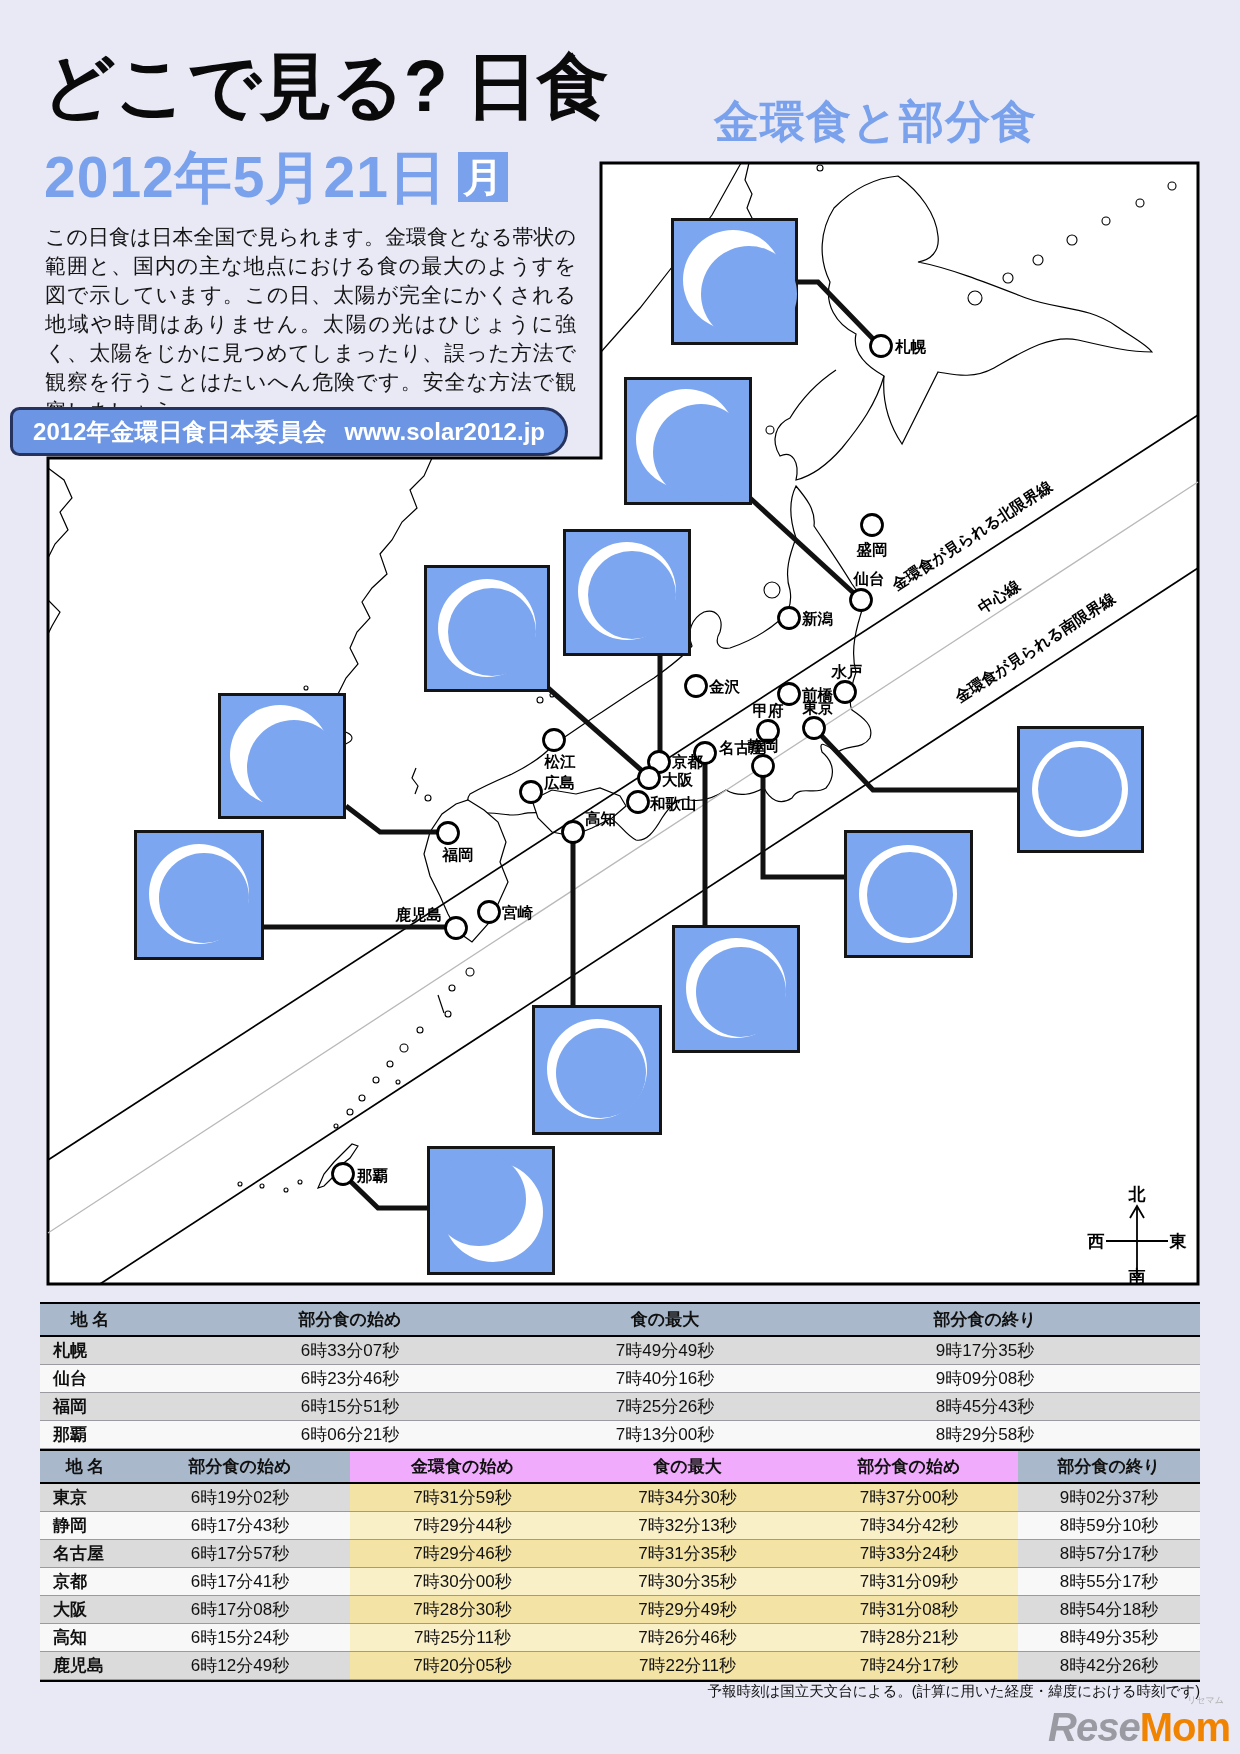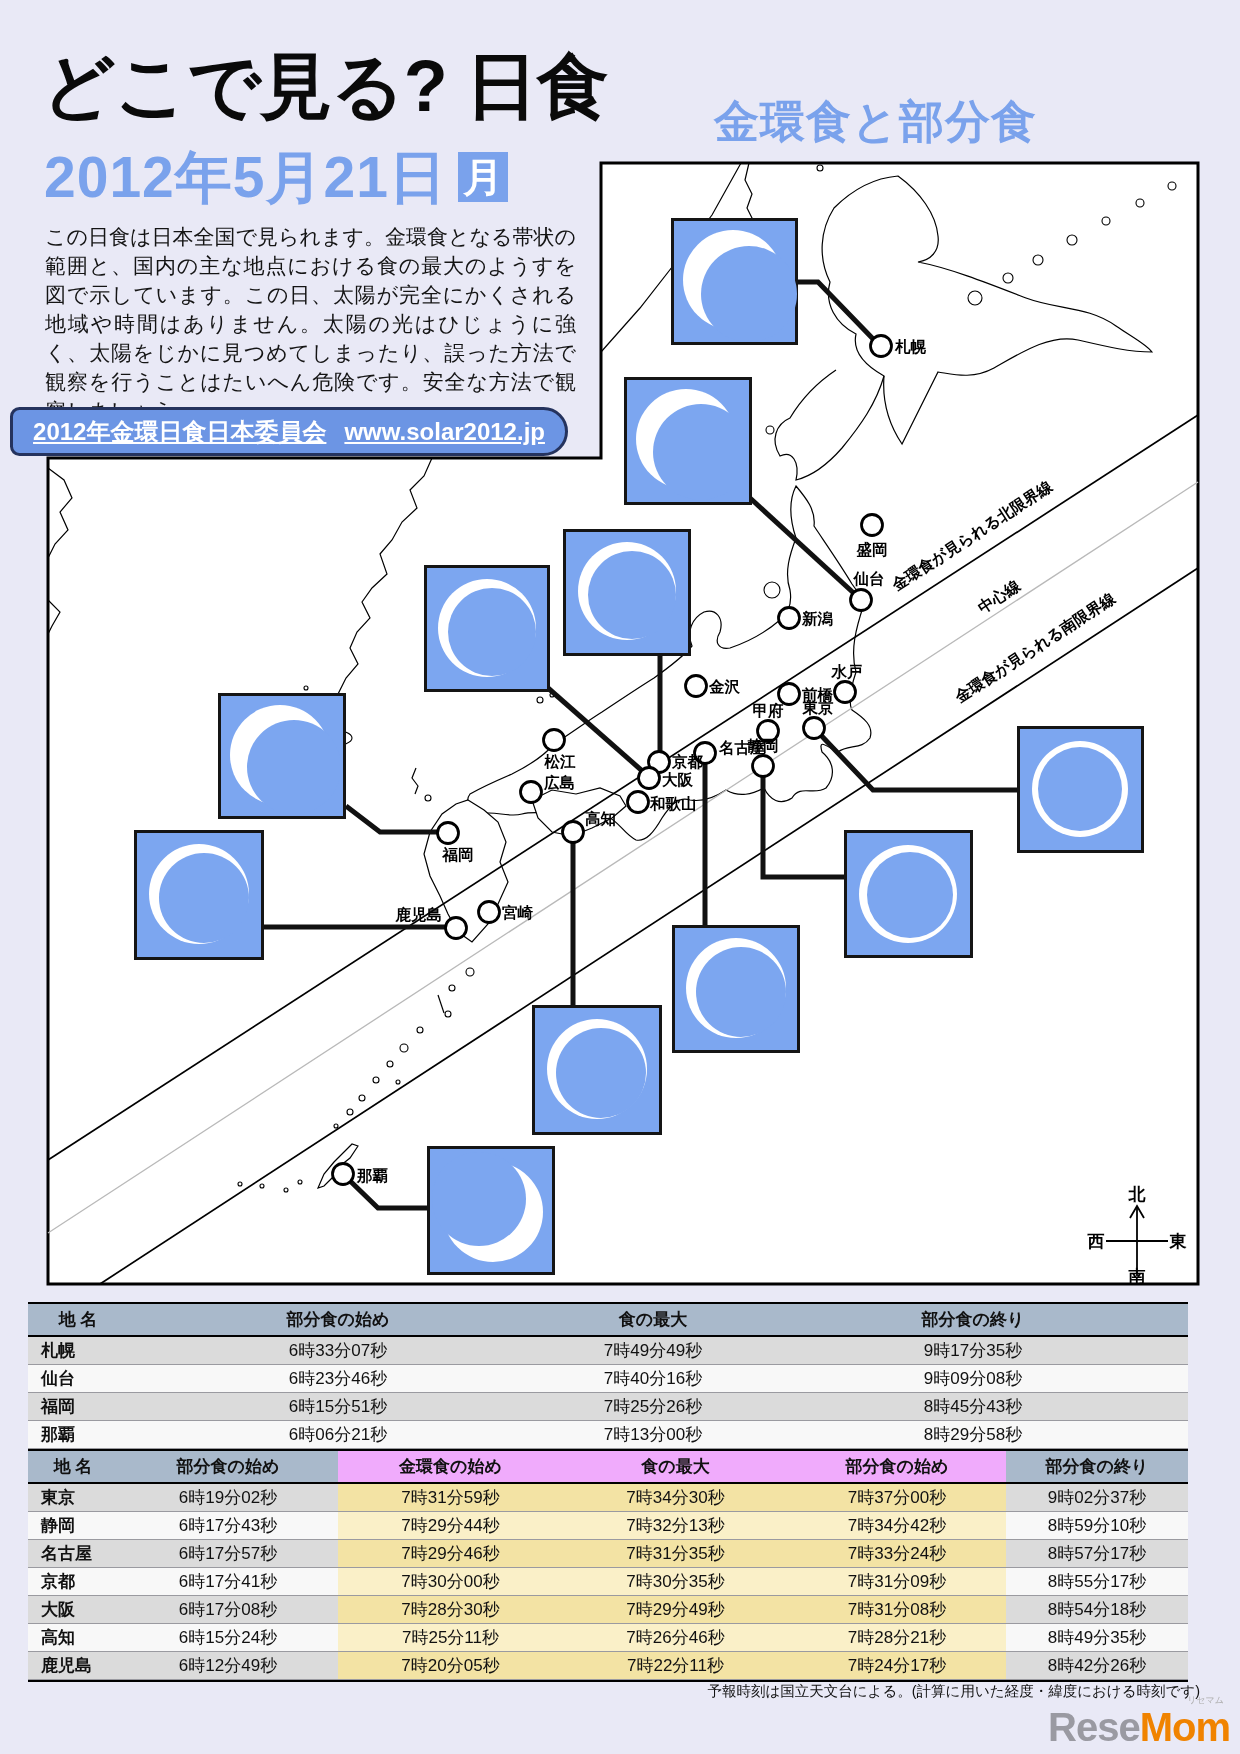--- a/index.html
+++ b/index.html
@@ -19,7 +19,7 @@
   .banner{position:absolute;left:10px;top:407px;width:558px;height:49px;box-sizing:border-box;
         background:#6C95E4;border:3px solid #25335e;border-radius:10px 26px 26px 10px;
         color:#fff;font-weight:bold;font-size:24px;display:flex;align-items:center;
-        justify-content:center;white-space:nowrap;text-decoration:underline;}
+        justify-content:center;white-space:nowrap;}
   .banner .url{margin-left:18px;font-weight:bold;}
   .tbl{position:absolute;left:28px;width:1160px;display:grid;
         border-top:2.5px solid #000;border-bottom:2.5px solid #000;}

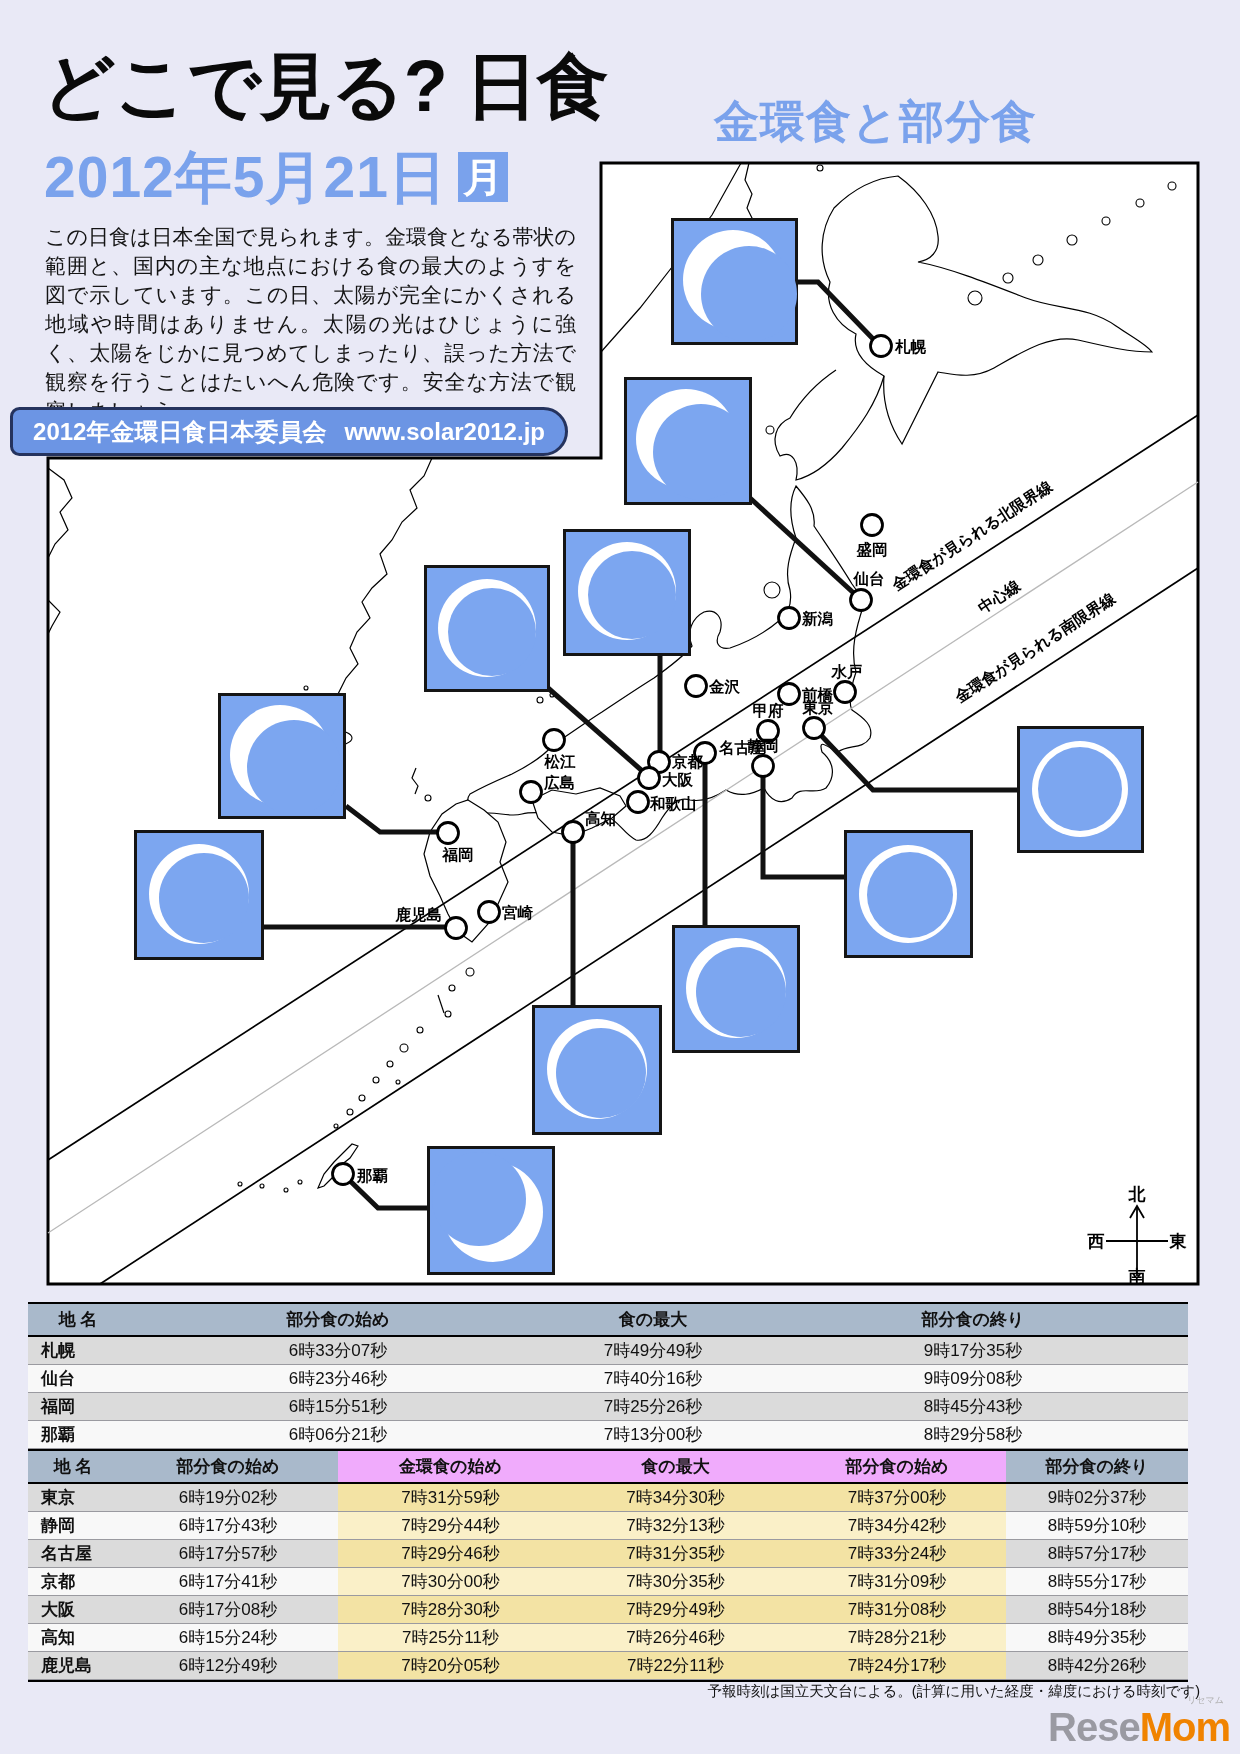--- a/index.html
+++ b/index.html
@@ -21,7 +21,7 @@
         color:#fff;font-weight:bold;font-size:24px;display:flex;align-items:center;
         justify-content:center;white-space:nowrap;}
   .banner .url{margin-left:18px;font-weight:bold;}
-  .tbl{position:absolute;left:28px;width:1160px;display:grid;
+  .tbl{position:absolute;left:40px;width:1160px;display:grid;
         border-top:2.5px solid #000;border-bottom:2.5px solid #000;}
   #tbl1{top:1302px;} #tbl2{top:1449px;}
   .th{height:31px;display:flex;align-items:center;justify-content:center;font-weight:bold;

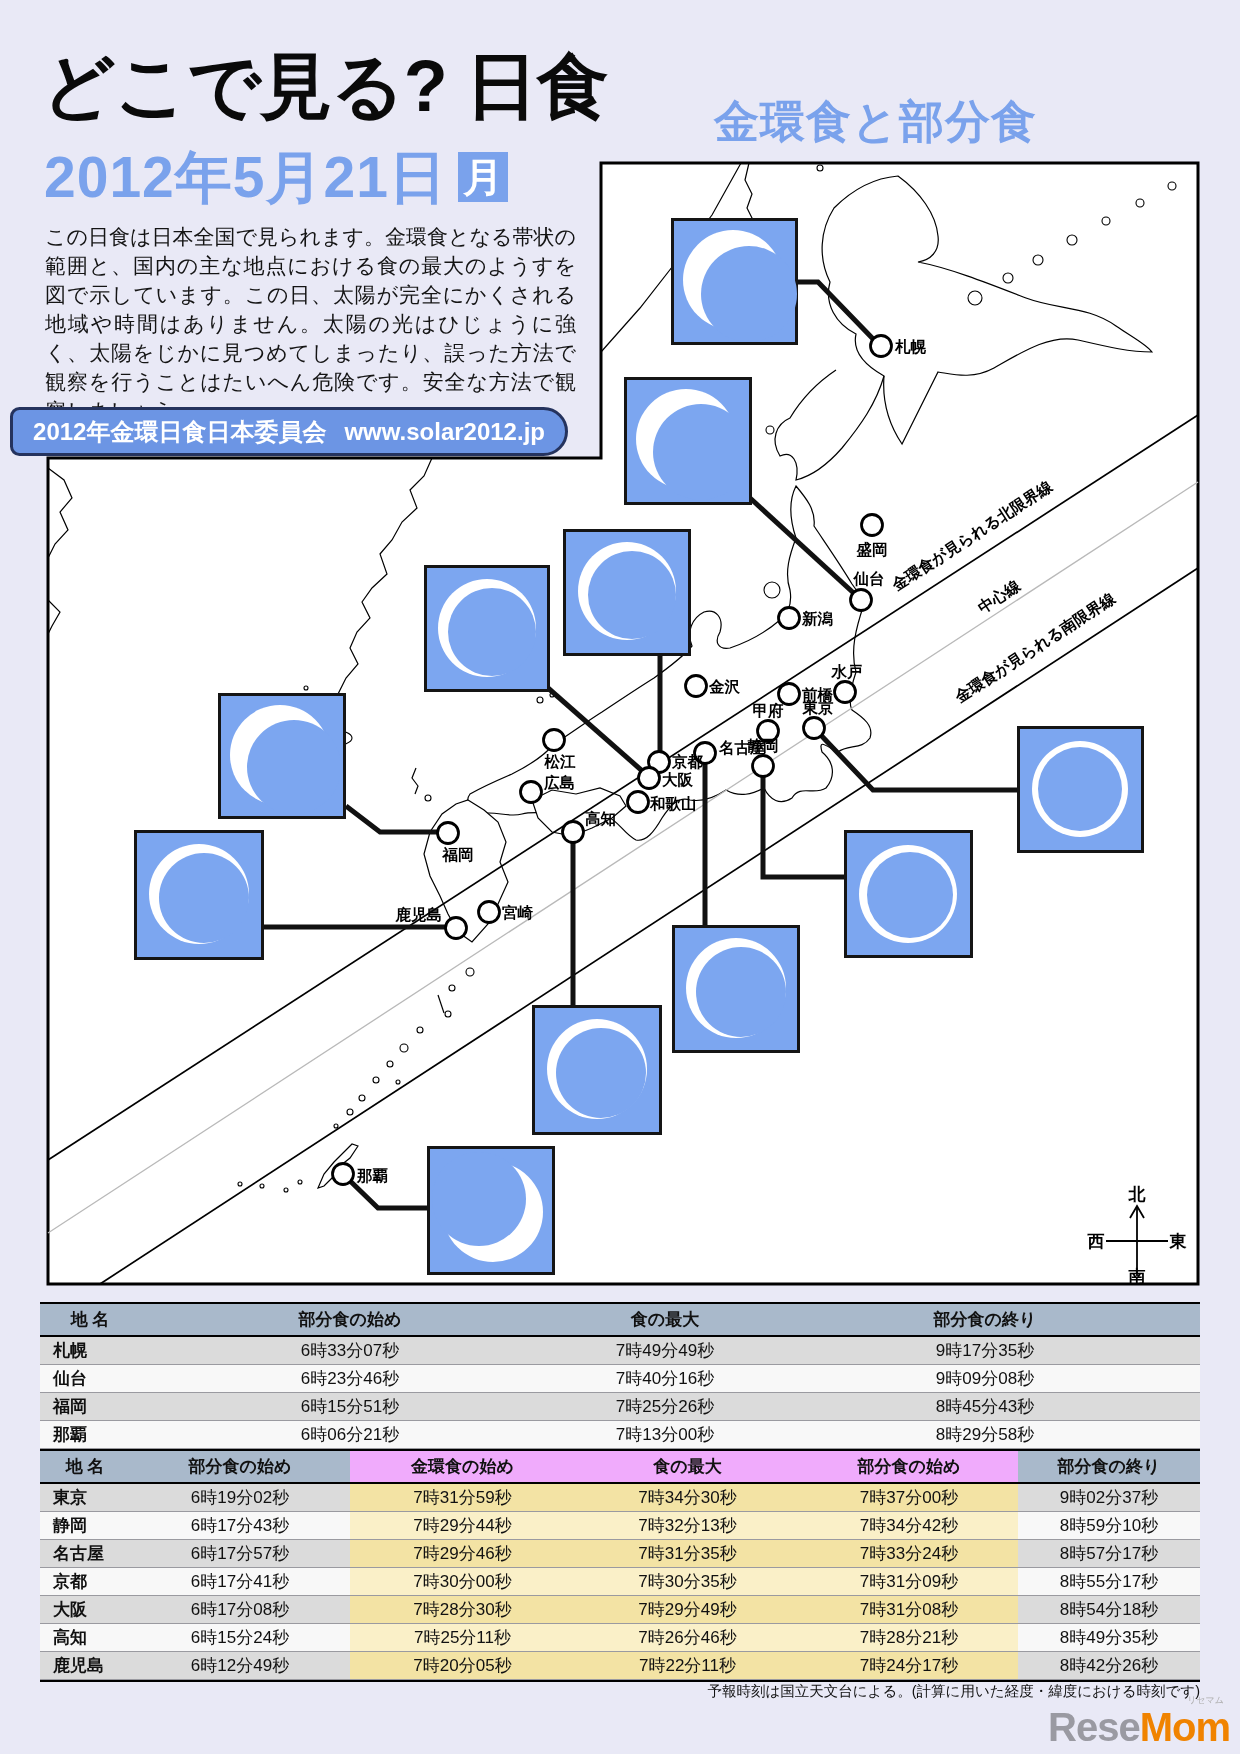--- a/index.html
+++ b/index.html
@@ -36,7 +36,7 @@
   .logo{position:absolute;right:10px;top:1696px;text-align:right;line-height:1;}
   .logo-sub{display:block;font-size:9px;color:#b0b0b0;margin:0 6px 2px 0;}
   .logo-main{font-size:40px;font-weight:900;letter-spacing:-1px;}
-  .logo-gray{color:#9a9aa2;} .logo-orange{color:#F08300;}
+  .logo-gray{color:#9a9aa2;font-style:italic;} .logo-orange{color:#F08300;}
 </style>
 </head>
 <body>

